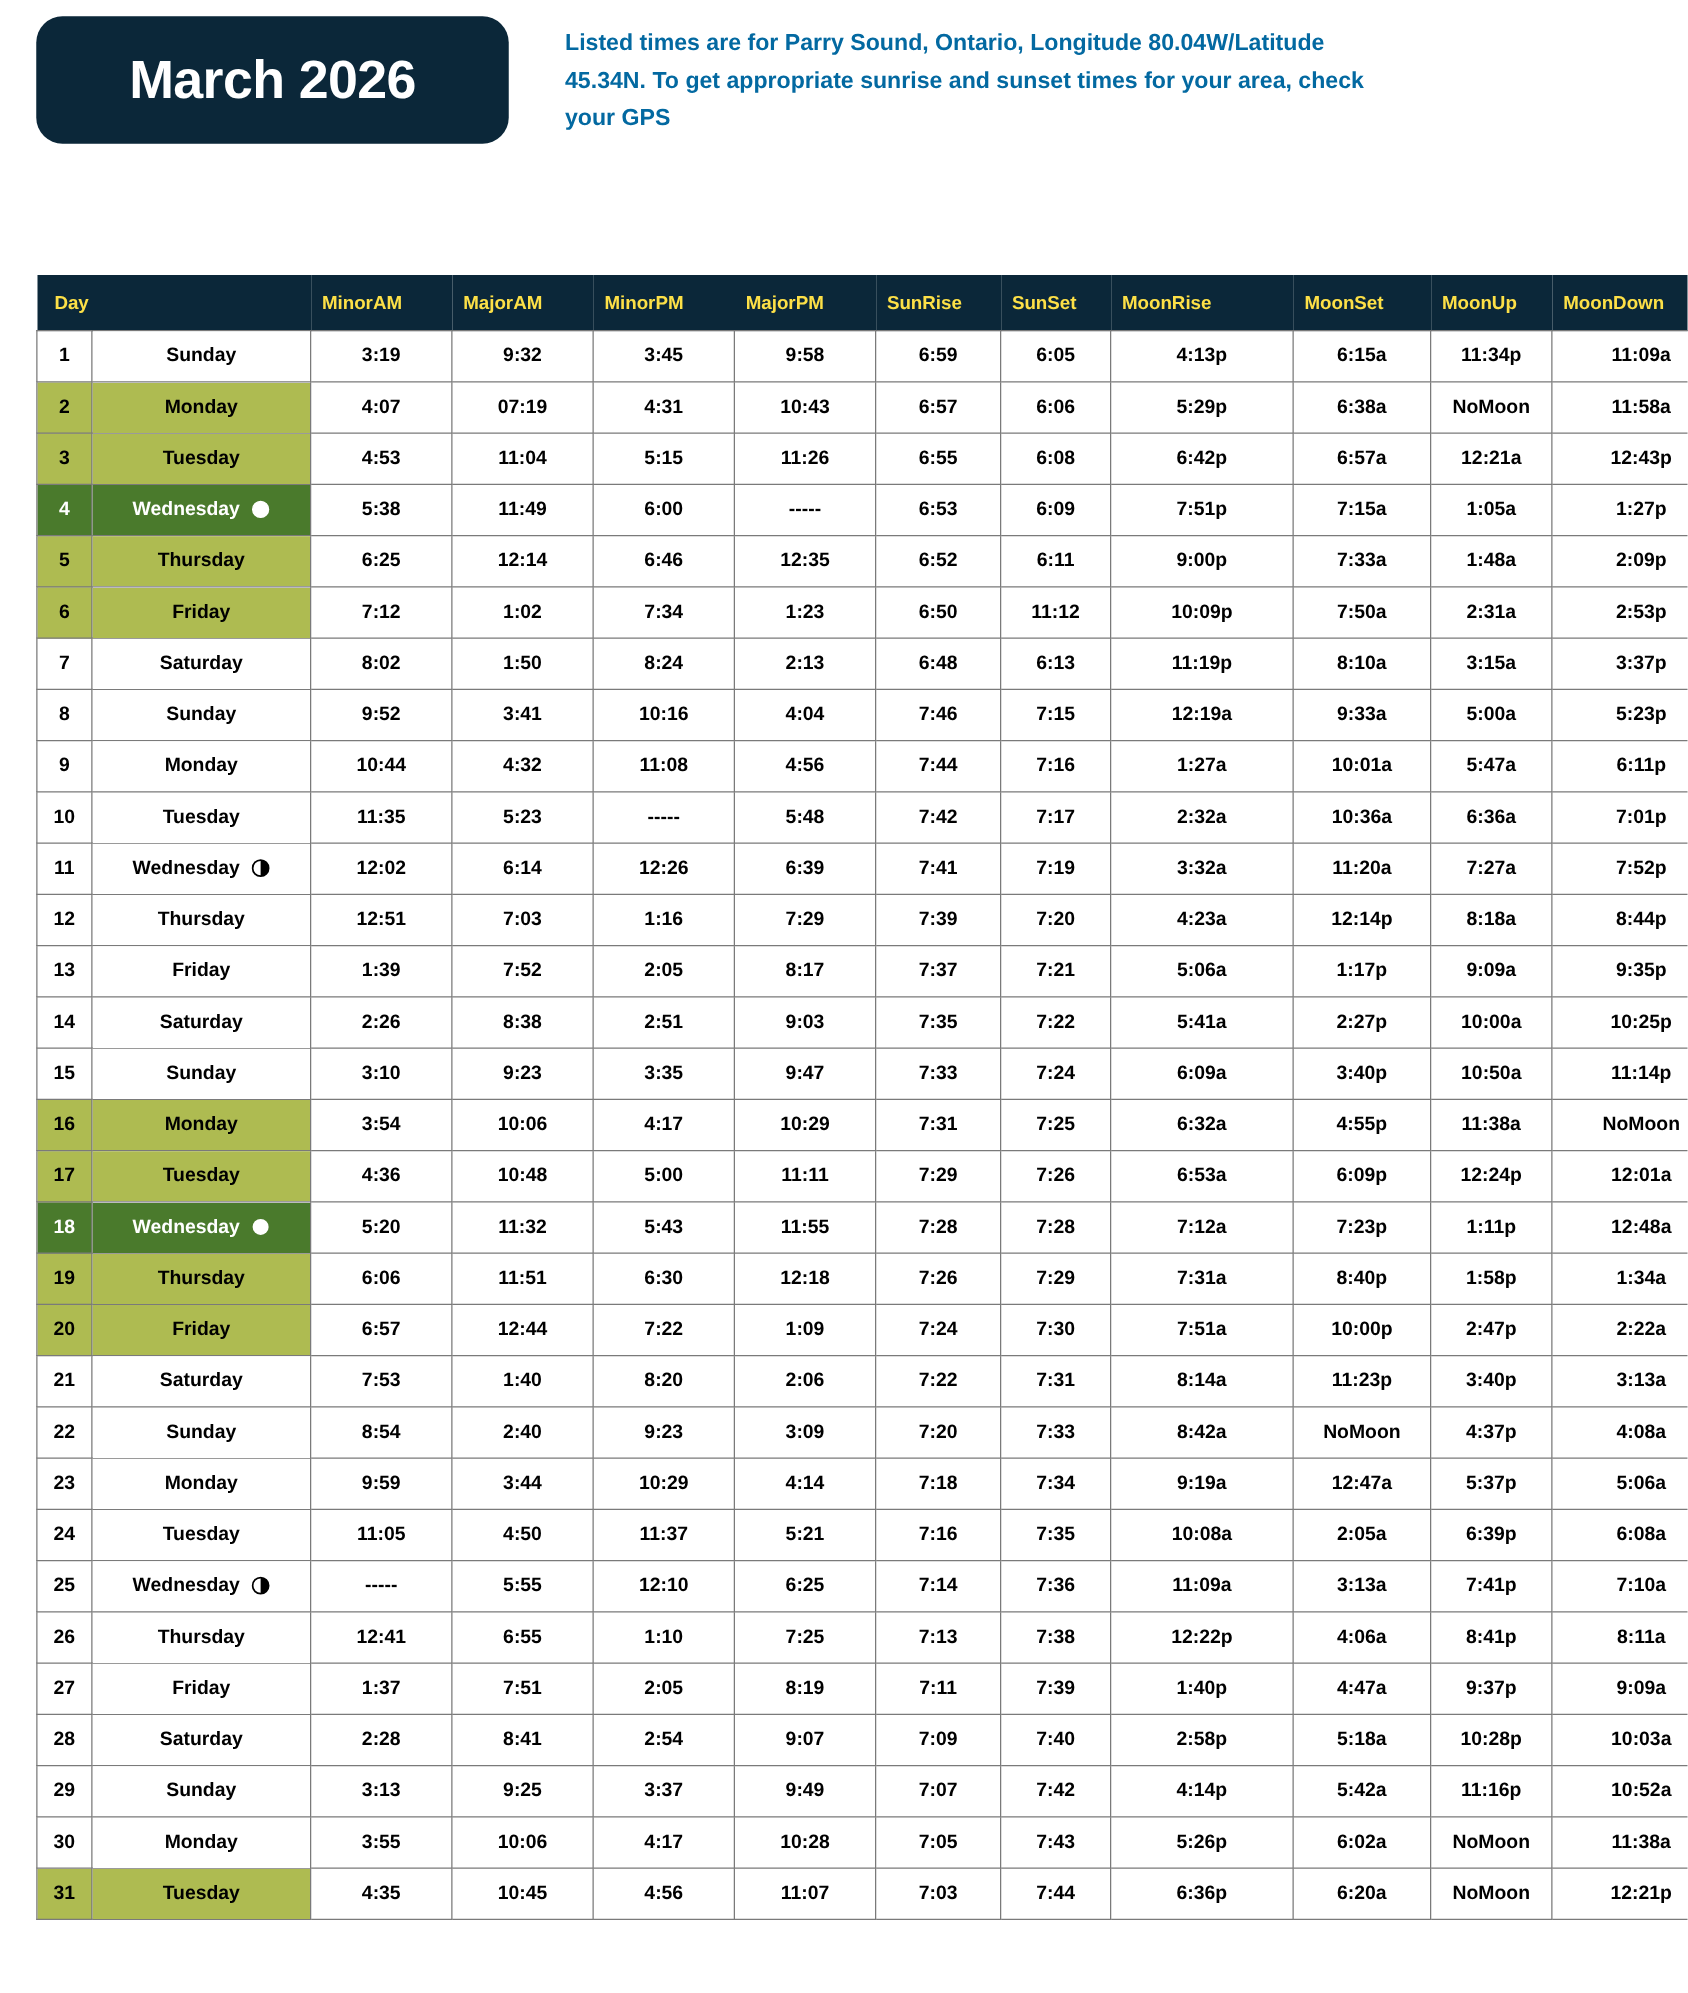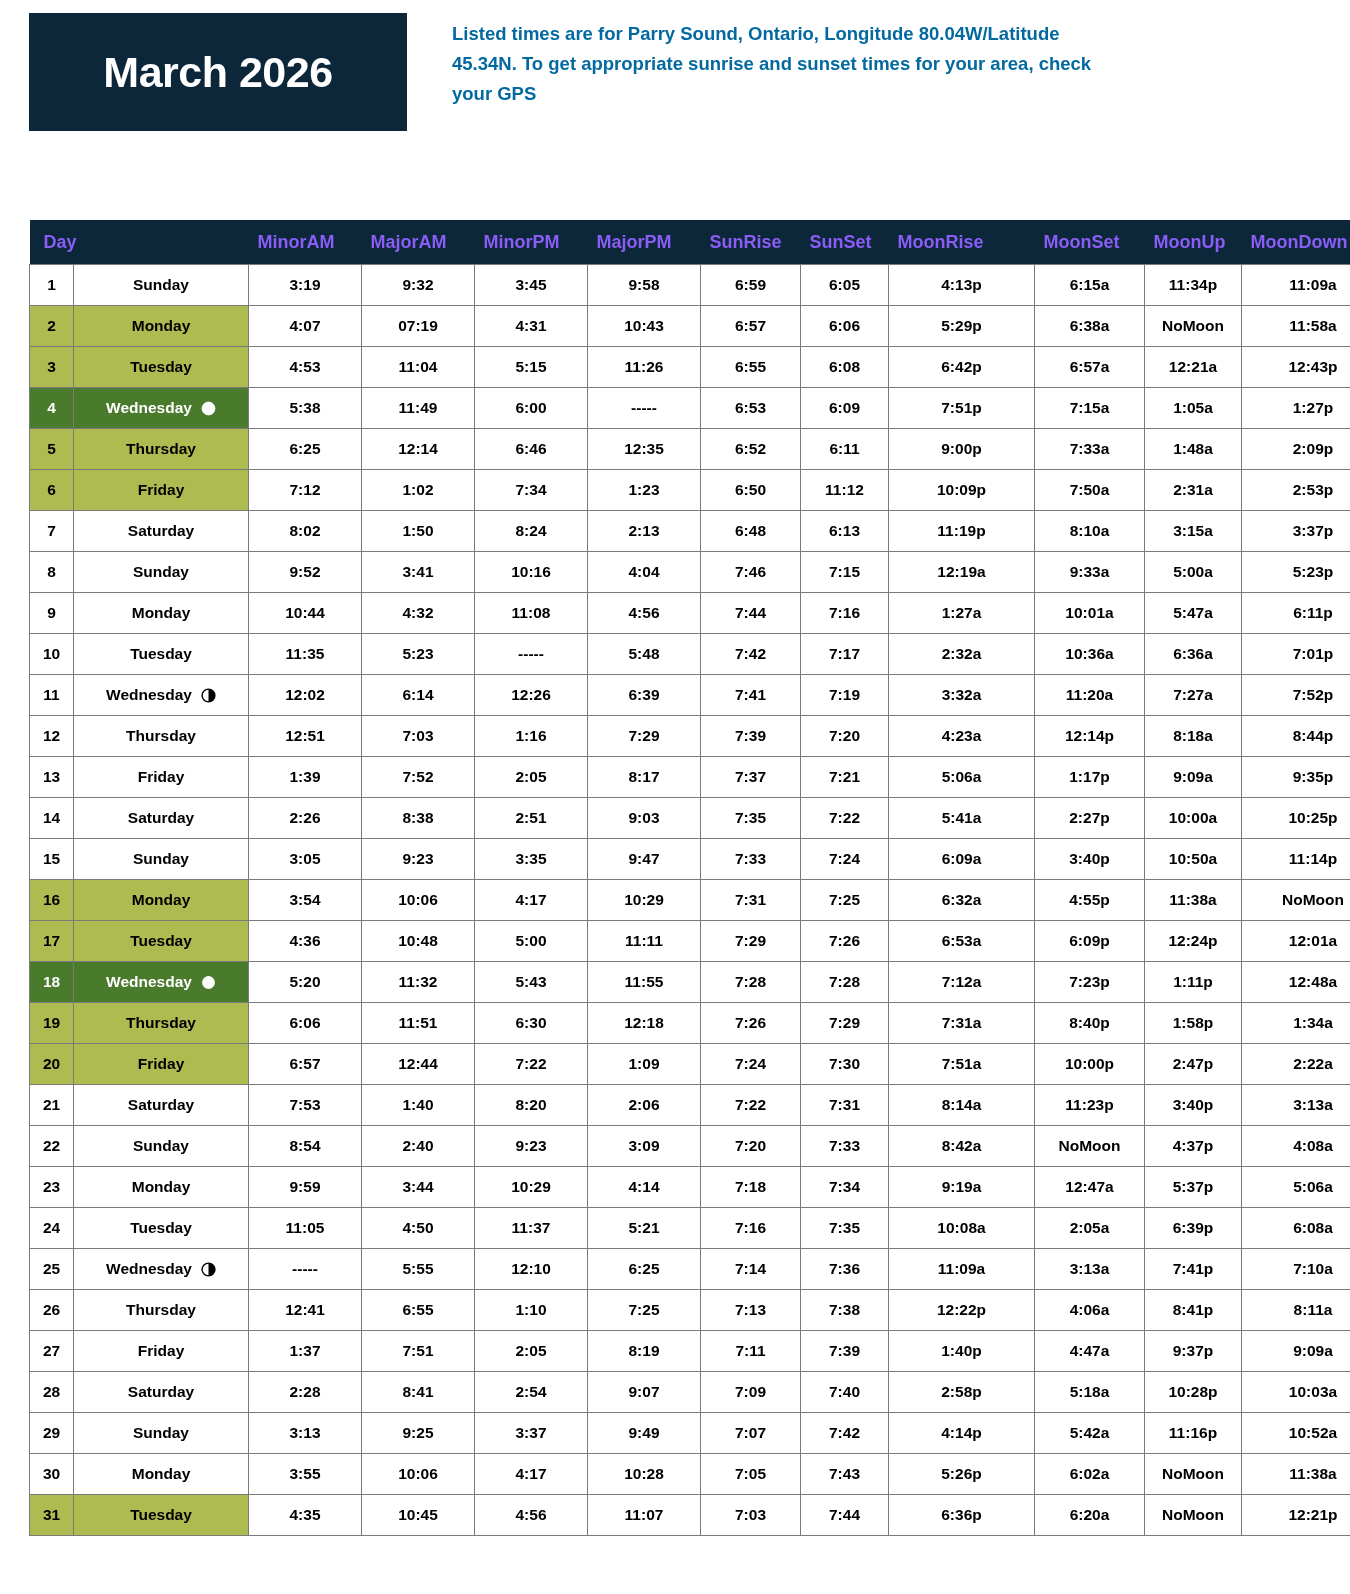--- a/index.html
+++ b/index.html
@@ -29,12 +29,13 @@
   .title-block {
     background: #0b2739;
     width: 378px;
-    height: 118px;
+    height: 102px;
     margin-left: 29px;
     display: flex;
     align-items: center;
     justify-content: center;
     flex: 0 0 auto;
+    border-radius: 21px;
   }
   .title-text {
     color: #ffffff;

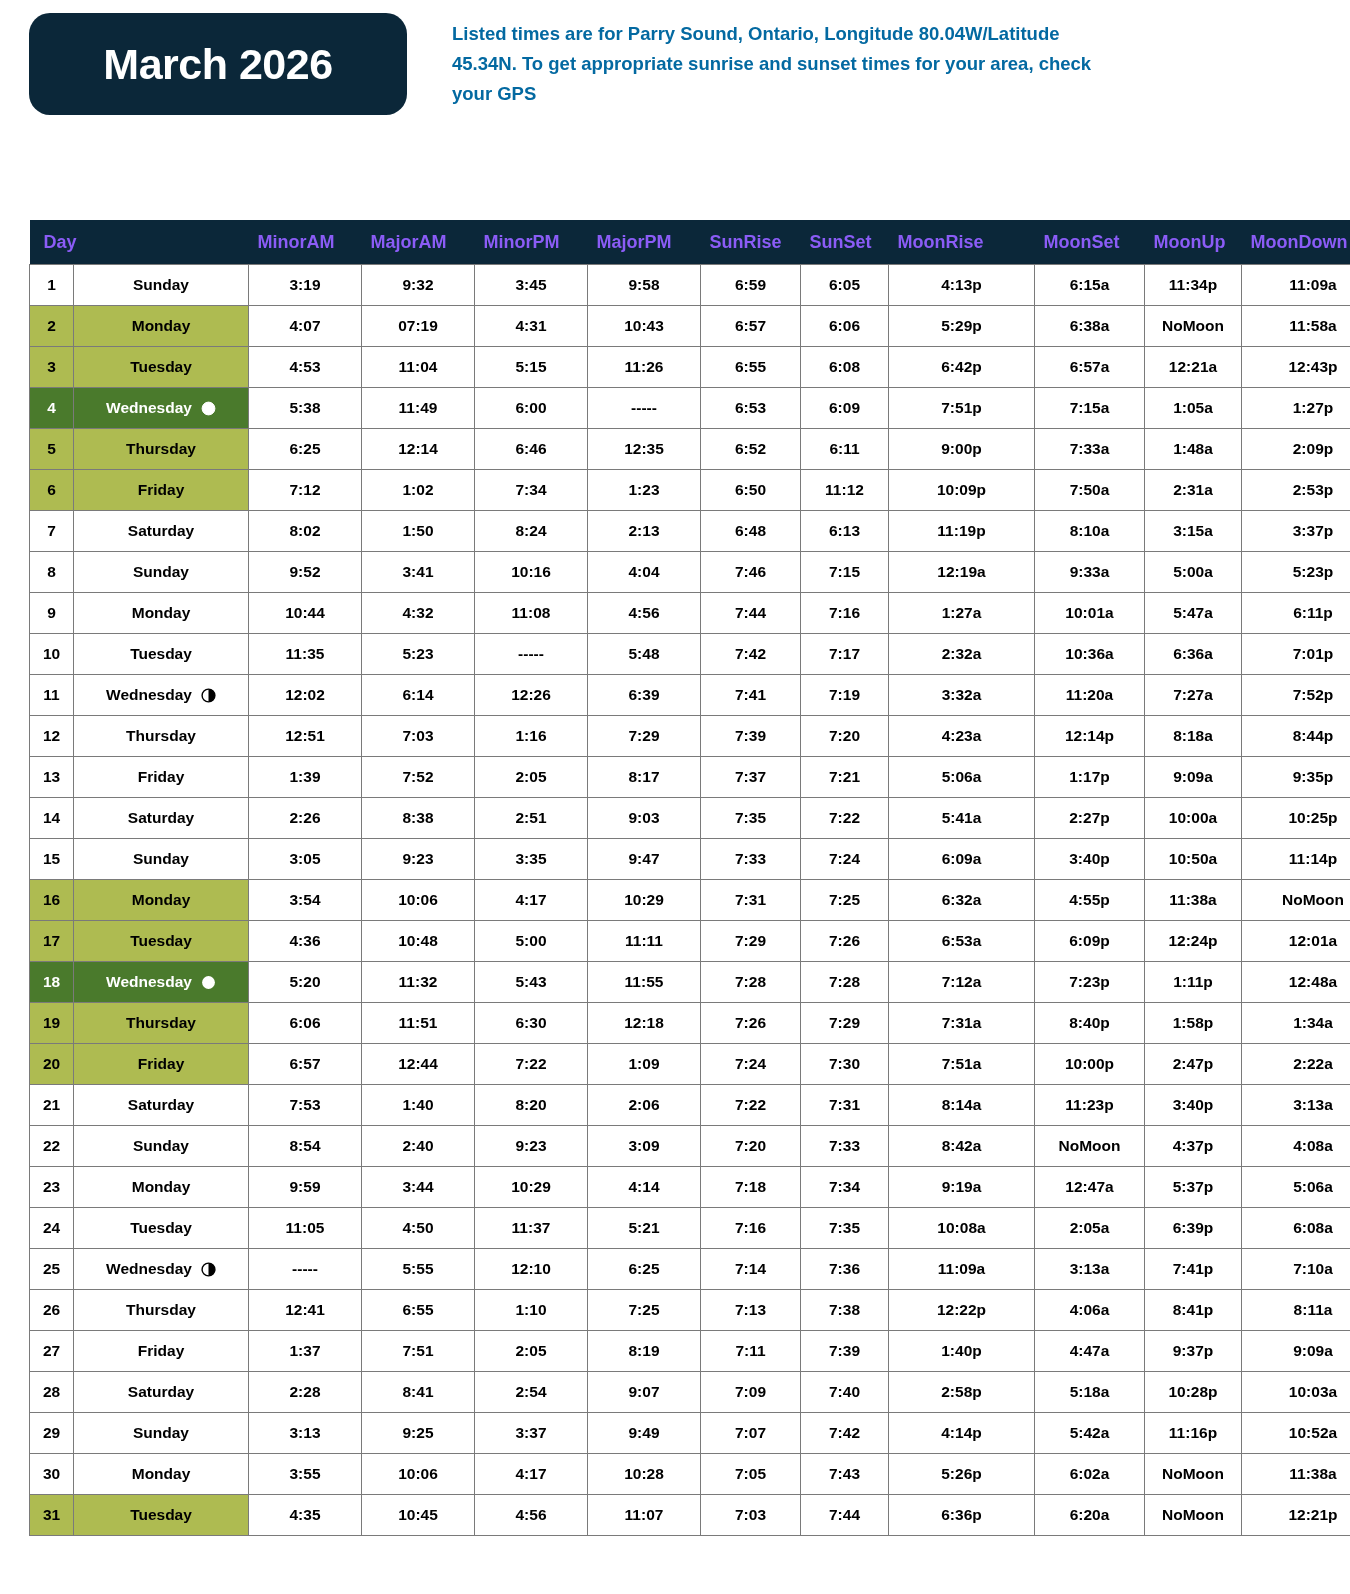--- a/index.html
+++ b/index.html
@@ -70,8 +70,8 @@
   }
   table.tides thead th {
     background: #0b2739;
-    color: #8b5cf6;
-    font-size: 18px;
+    color: #fde047;
+    font-size: 15px;
     font-weight: bold;
     text-align: left;
     padding: 10px 0 10px 9px;

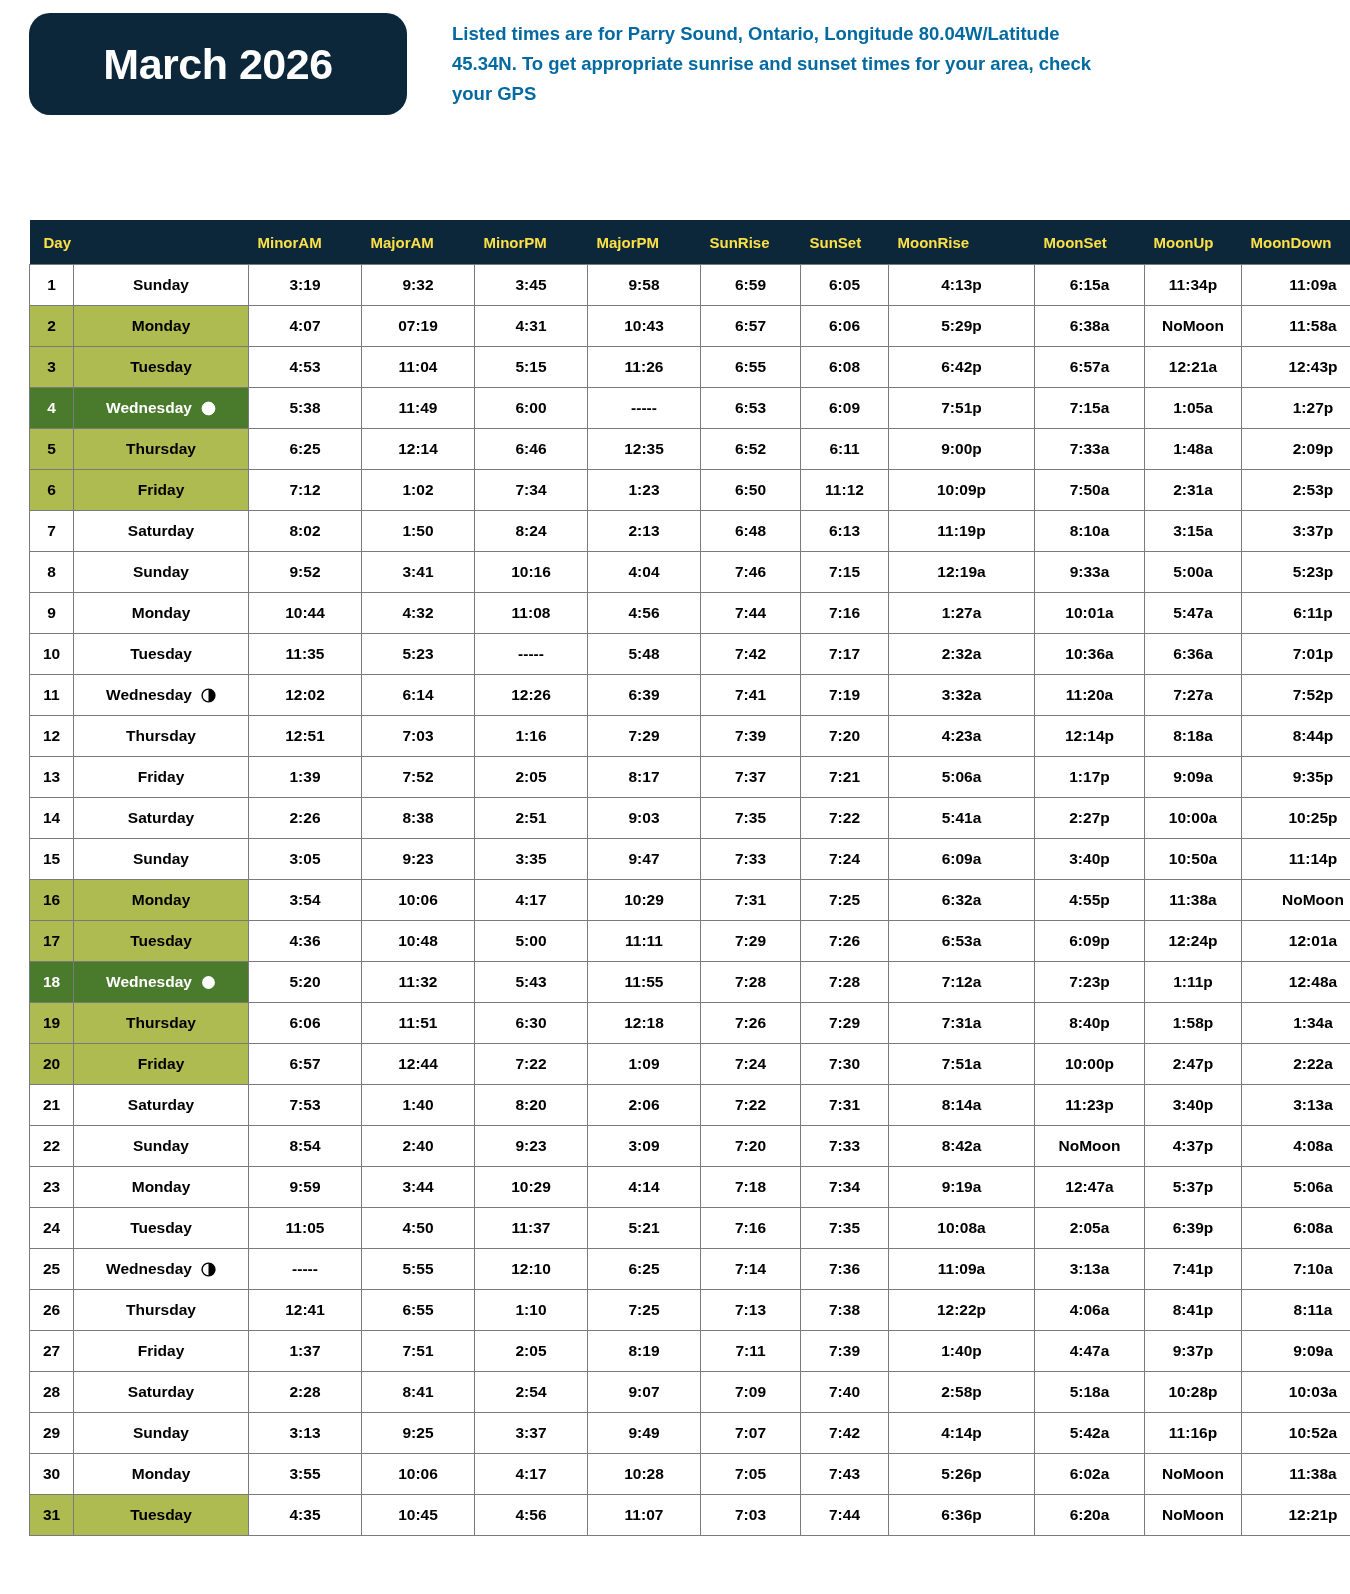--- a/index.html
+++ b/index.html
@@ -376,7 +376,7 @@
           <tr>
             <td class="c-num">15</td>
             <td class="c-wd"><span>Sunday</span></td>
-            <td>3:05</td>
+            <td>3:10</td>
             <td>9:23</td>
             <td>3:35</td>
             <td>9:47</td>

